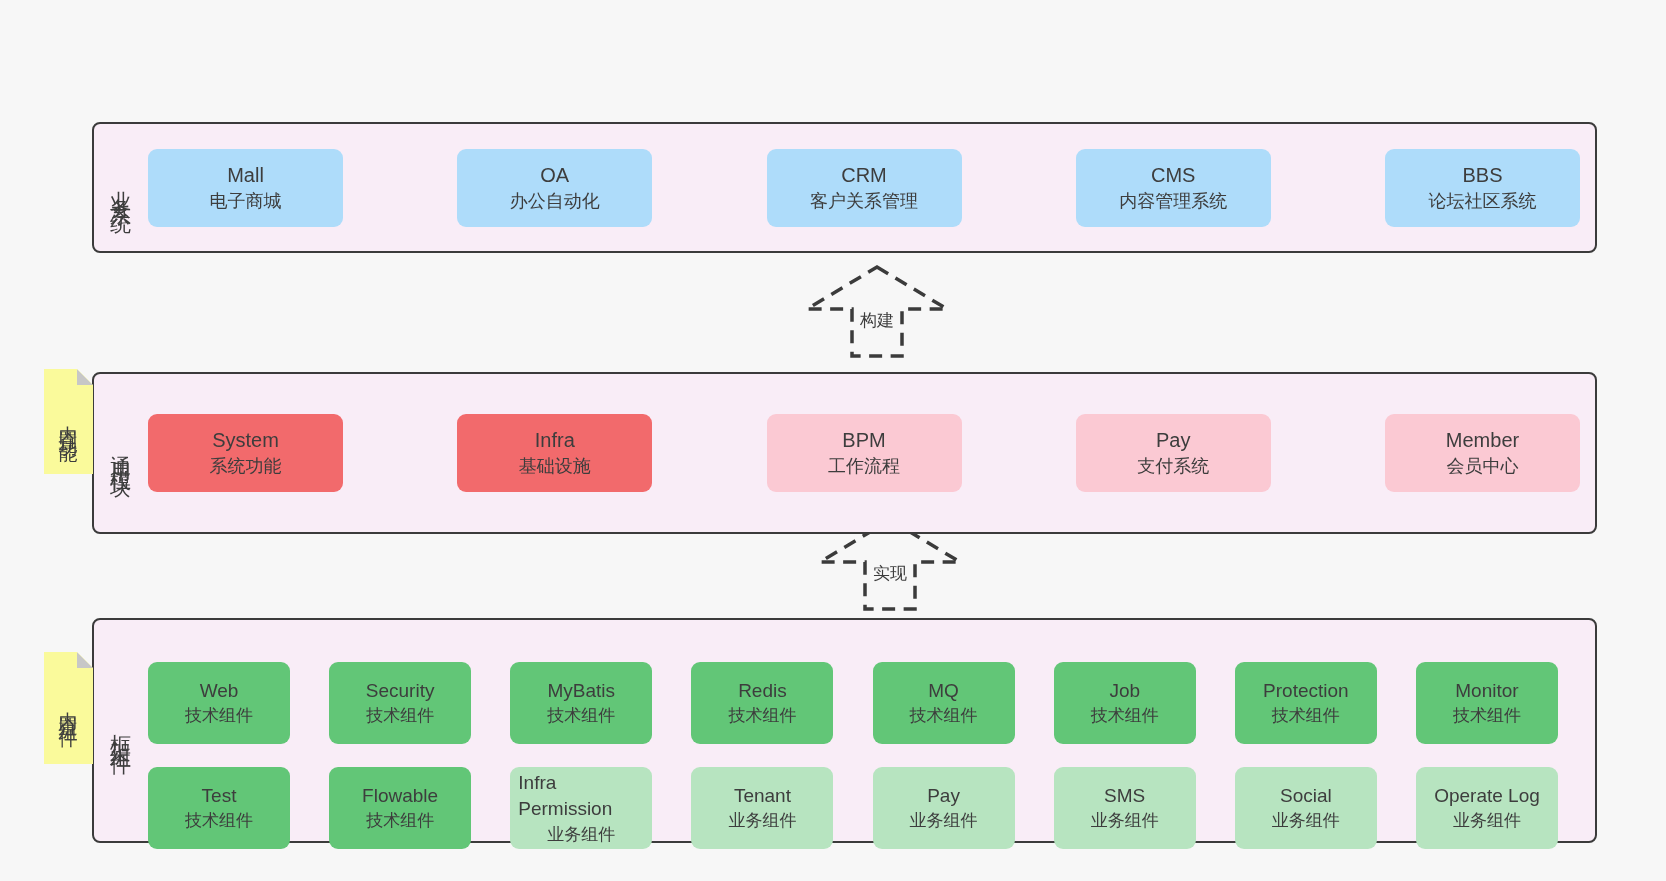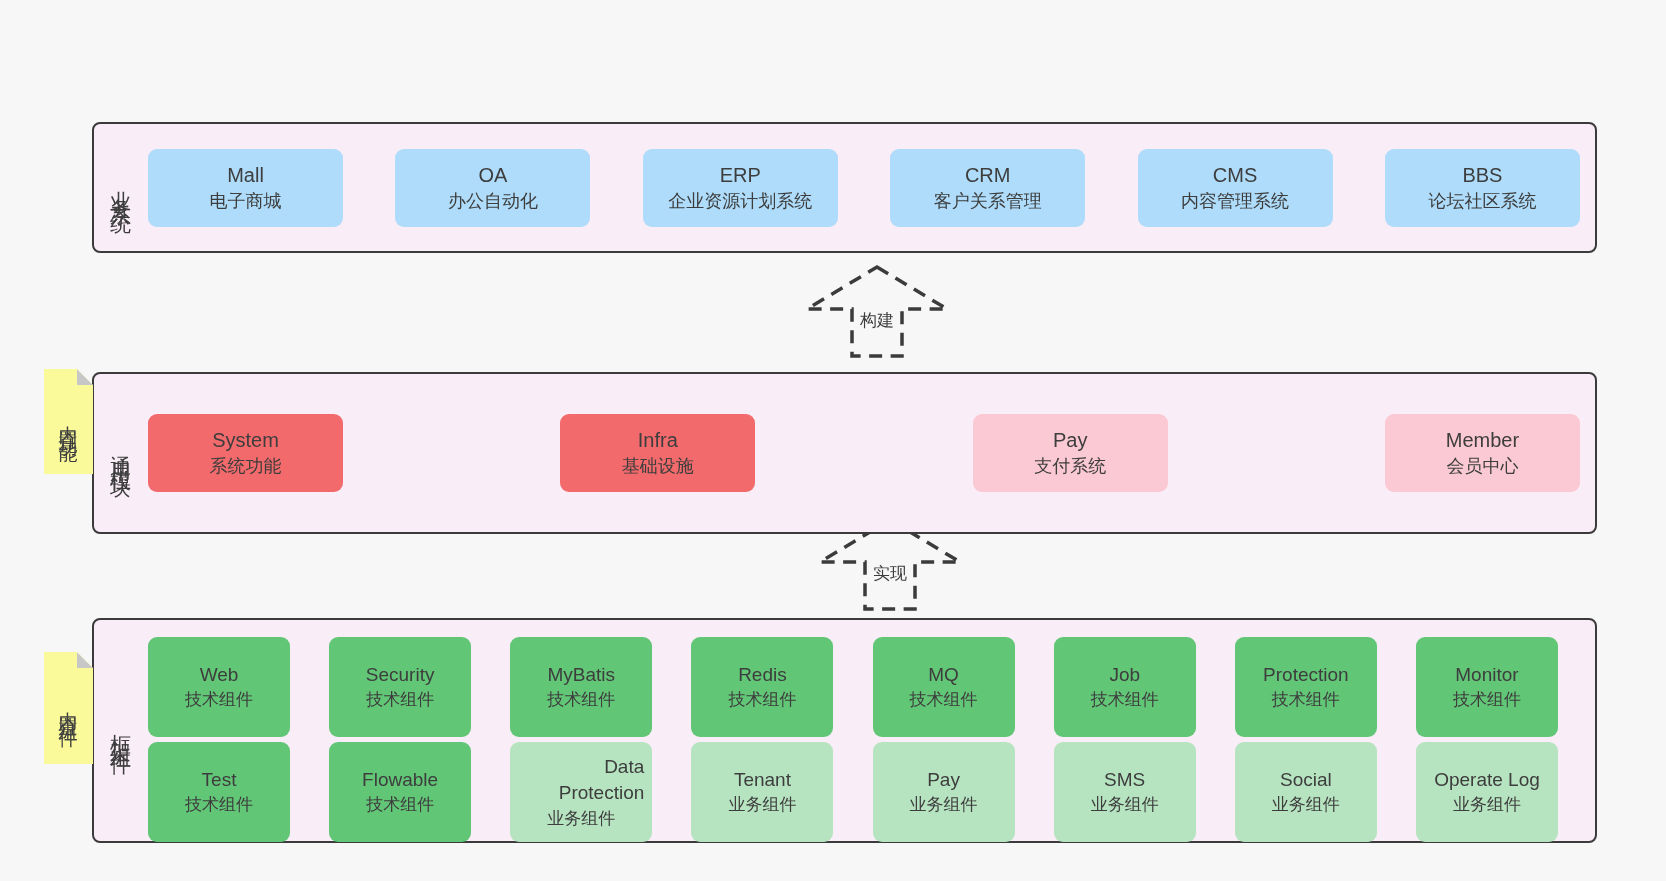--- a/index.html
+++ b/index.html
@@ -44,7 +44,7 @@
   
   .box{
     display:flex; flex-direction:column; align-items:center; justify-content:center;
-    text-align:right; border-radius:9px; color:var(--text,#3d3d3d);
+    text-align:left; border-radius:9px; color:var(--text,#3d3d3d);
     padding:0 8px; line-height:1.4;
   }
   .row .box{width:195px; height:78px;}

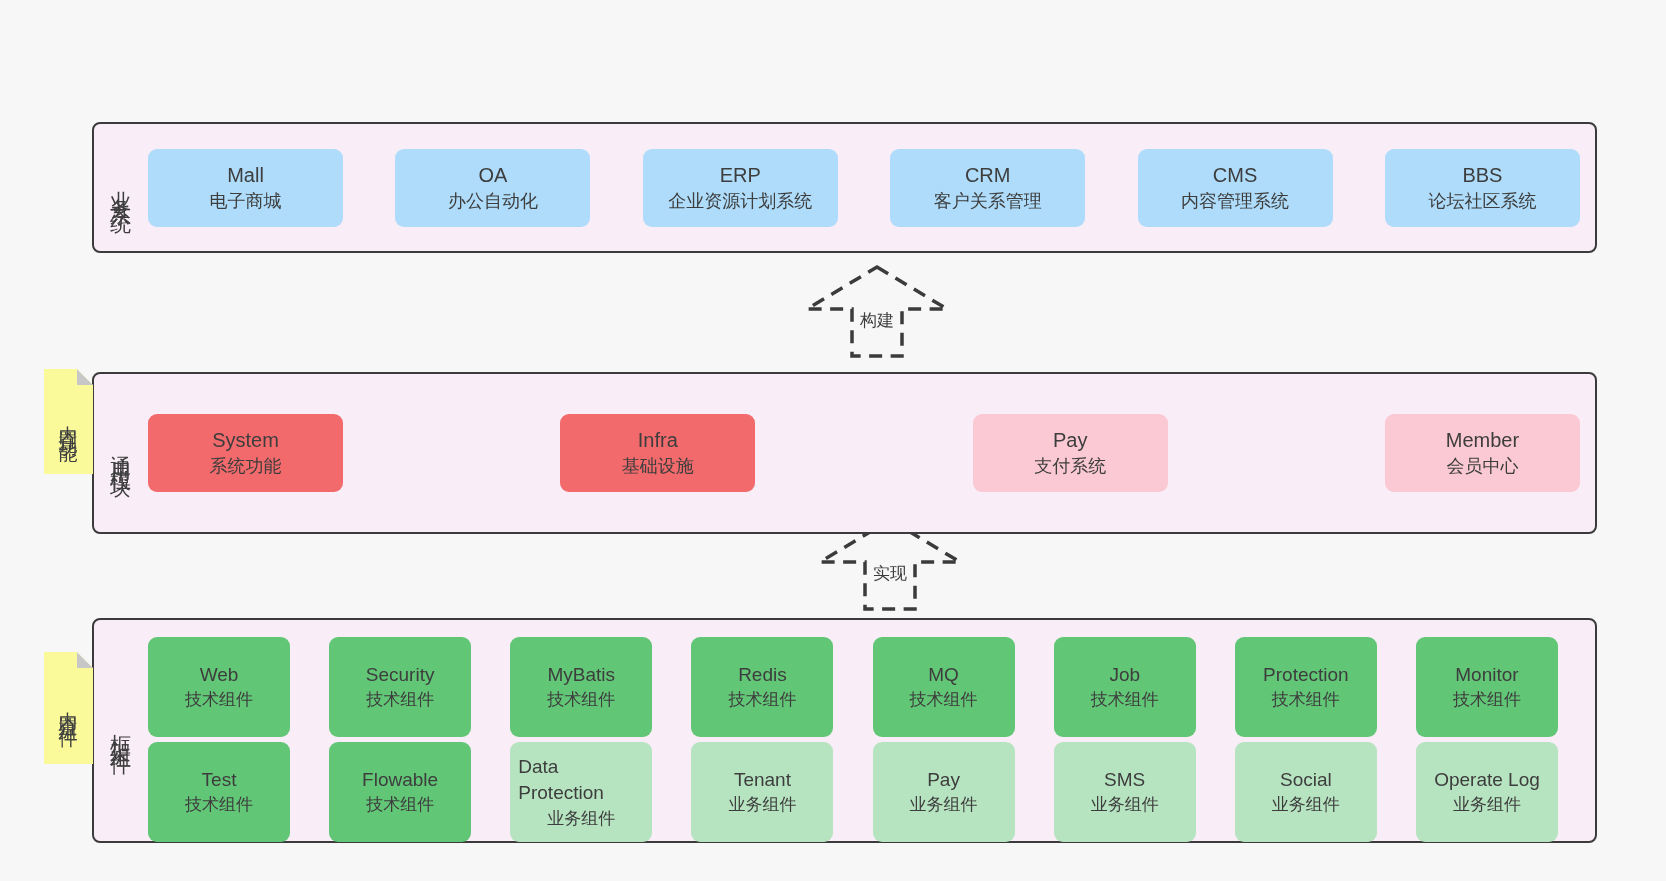--- a/index.html
+++ b/index.html
@@ -114,10 +114,6 @@
       <span class="s">办公自动化</span>
     </div>
     <div class="box blue">
-      <span class="t">ERP</span>
-      <span class="s">企业资源计划系统</span>
-    </div>
-    <div class="box blue">
       <span class="t">CRM</span>
       <span class="s">客户关系管理</span>
     </div>

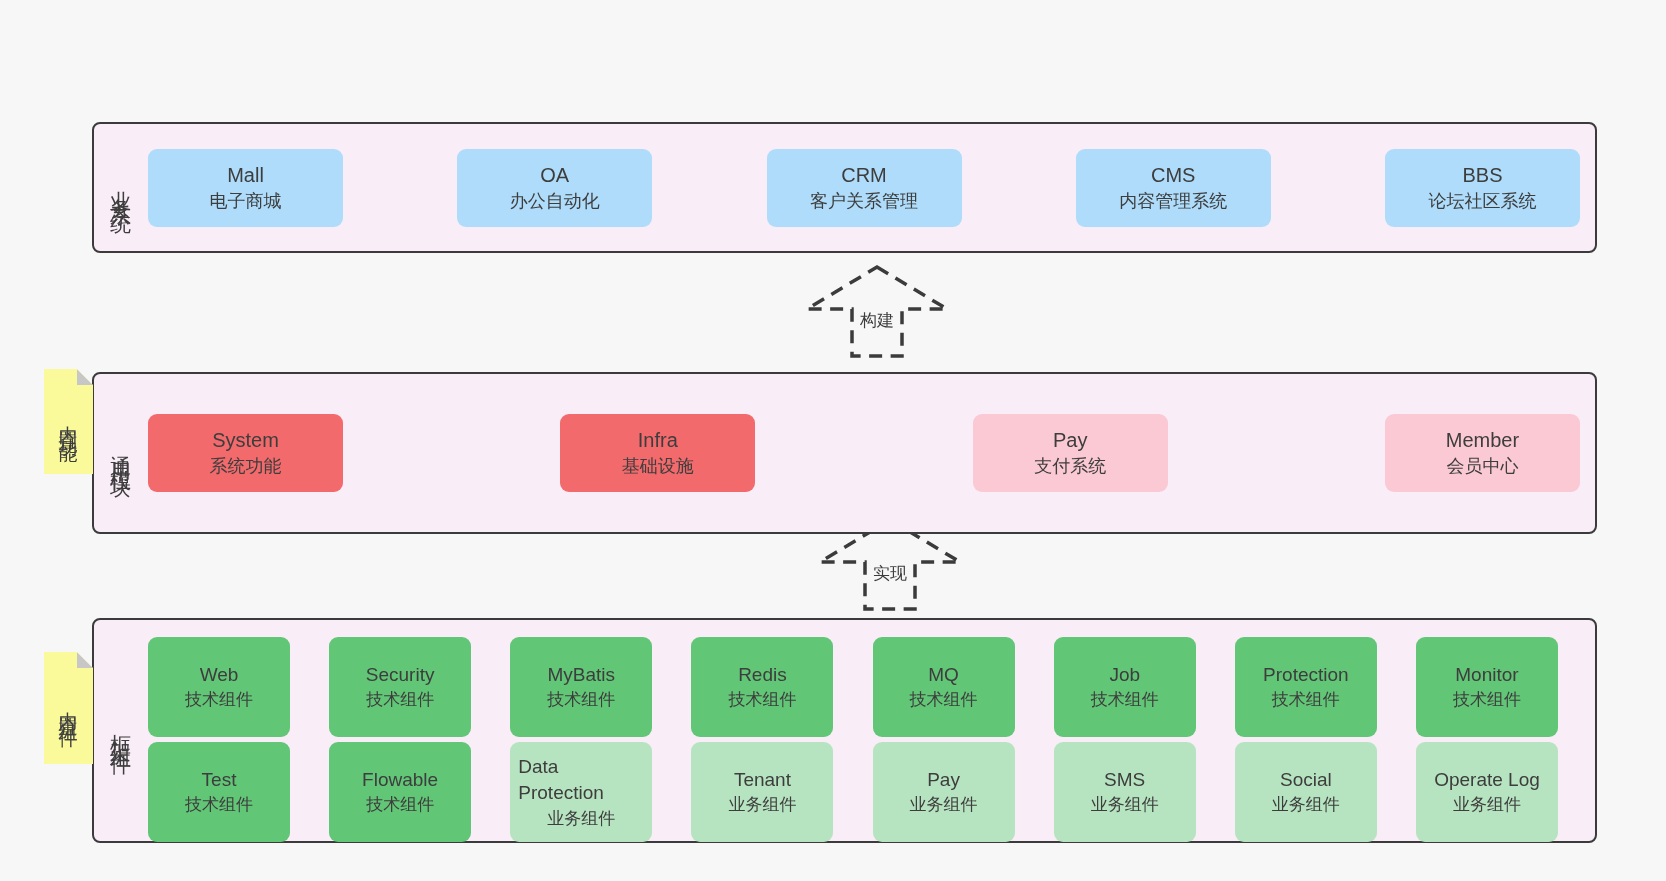--- a/index.html
+++ b/index.html
@@ -154,6 +154,10 @@
       <span class="s">基础设施</span>
     </div>
     <div class="box pink">
+      <span class="t">BPM</span>
+      <span class="s">工作流程</span>
+    </div>
+    <div class="box pink">
       <span class="t">Pay</span>
       <span class="s">支付系统</span>
     </div>

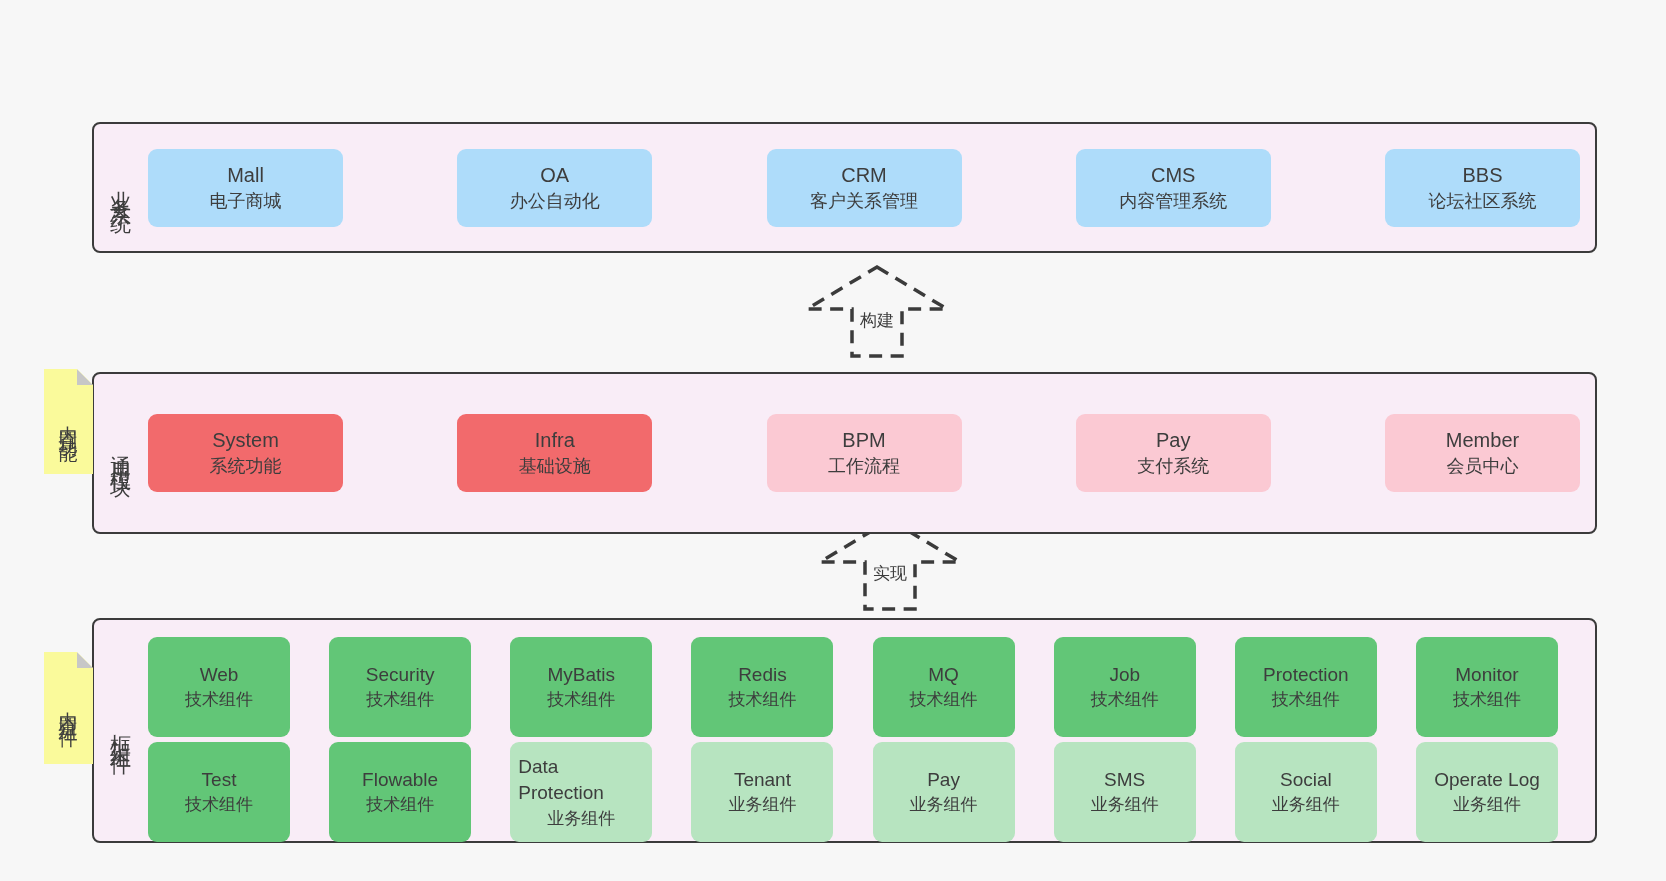--- a/index.html
+++ b/index.html
@@ -64,7 +64,7 @@
     justify-content:space-between; align-content:center;
     padding-right:37px;
   }
-  .grid .box{width:142px; height:100px;}
+  .grid .box{width:142px; height:82px;margin-top:25px;}
   .grid .box .t{font-size:19px;}
   .grid .box .s{font-size:17px;}
   

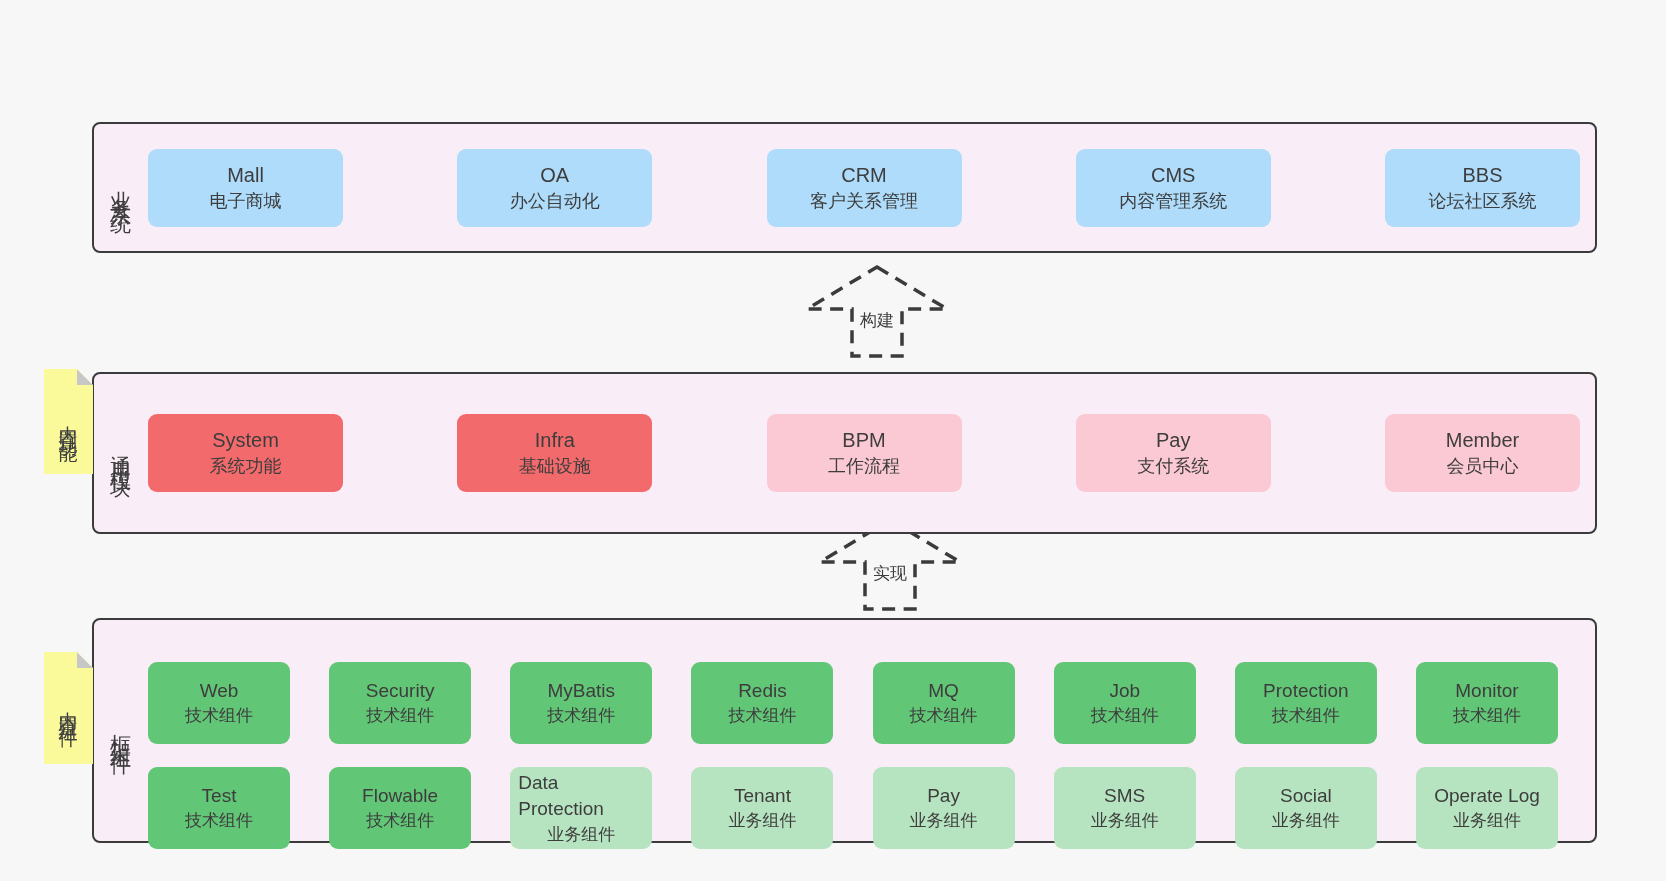--- a/index.html
+++ b/index.html
@@ -226,7 +226,7 @@
       <span class="s">技术组件</span>
     </div>
     <div class="box glight">
-      <span class="t">Data Protection</span>
+      <span class="t">Infra Permission</span>
       <span class="s">业务组件</span>
     </div>
     <div class="box glight">

